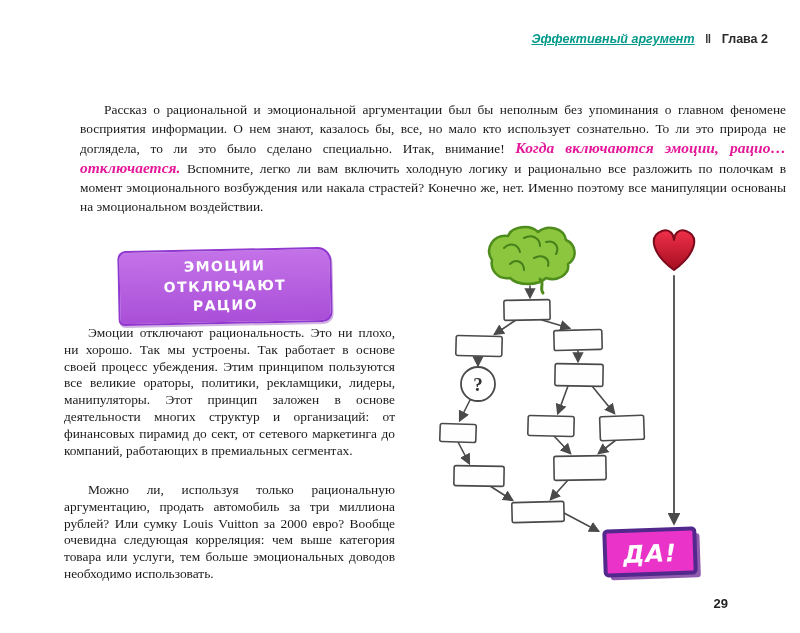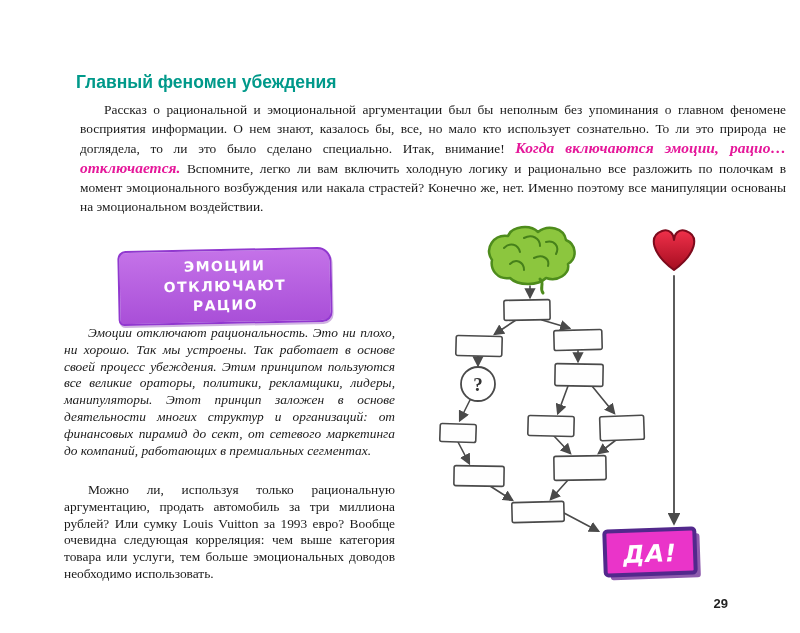--- a/index.html
+++ b/index.html
@@ -71,6 +71,11 @@
 
 <div class="page">
 
+  <div class="header">
+    <span class="header-link">Эффективный аргумент</span>
+    <span class="header-sep">‖</span>
+    <span class="header-chapter">Глава 2</span>
+  </div>
 
   <h1 class="title">Главный феномен убеждения</h1>
 

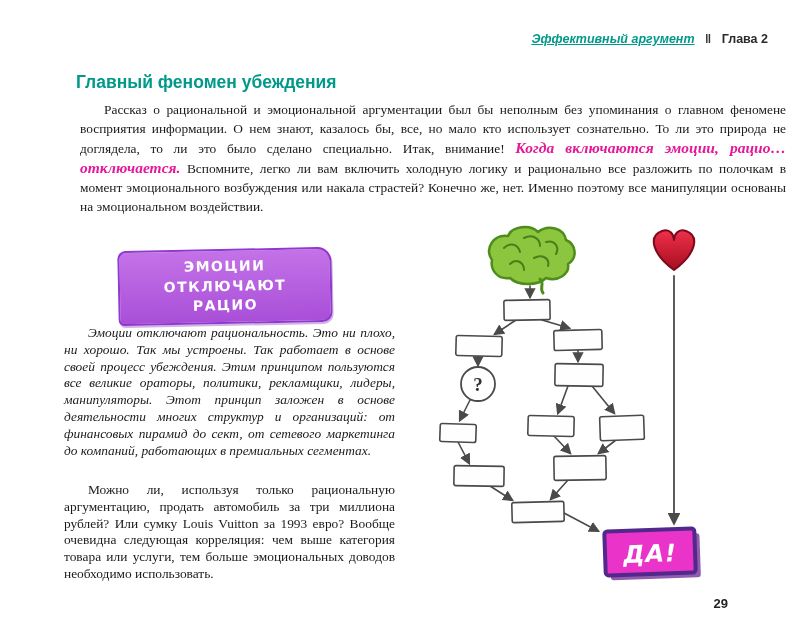--- a/index.html
+++ b/index.html
@@ -77,7 +77,6 @@
     <span class="header-chapter">Глава 2</span>
   </div>
 
-  <h1 class="title">Главный феномен убеждения</h1>
 
   <p class="intro"><span>Рассказ о рациональной и эмоциональной аргументации был бы неполным без упоминания о главном феномене восприятия информации. О нем знают, казалось бы, все, но мало кто использует сознательно. То ли это природа не доглядела, то ли это было сделано специально. Итак, внимание! </span><span class="hl">Когда включаются эмоции, рацио… отключается.</span><span> Вспомните, легко ли вам включить холодную логику и рационально все разложить по полочкам в момент эмоционального возбуждения или накала страстей? Конечно же, нет. Именно поэтому все манипуляции основаны на эмоциональном воздействии.</span></p>
 

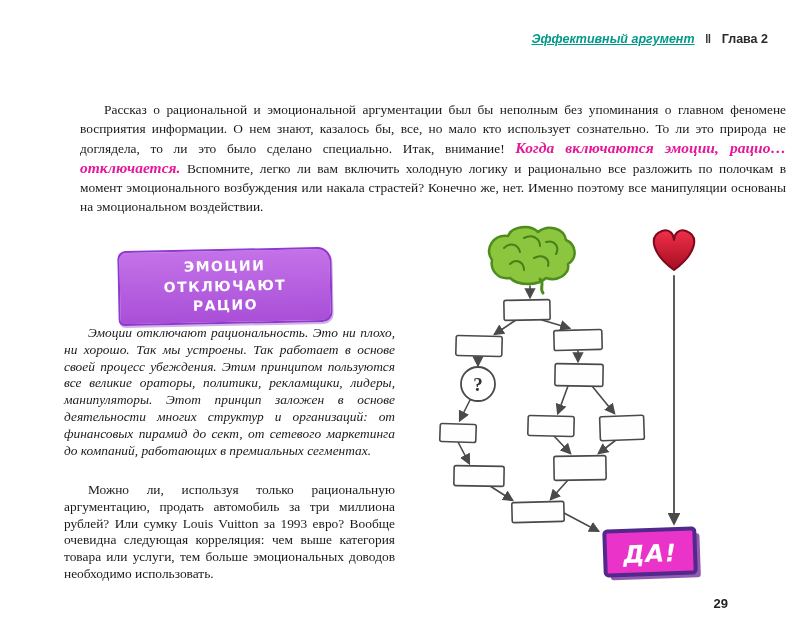--- a/index.html
+++ b/index.html
@@ -55,7 +55,7 @@
     position:absolute; left:64px; width:331px;
     font-size:13.4px; line-height:16.8px; text-align:justify; text-indent:24px;
   }
-  .p1 { top:325px;font-style:italic; }
+  .p1 { top:325px; }
   .p2 { top:482px; }
 
   .illustration { position:absolute; left:412px; top:224px; width:370px; height:374px; }

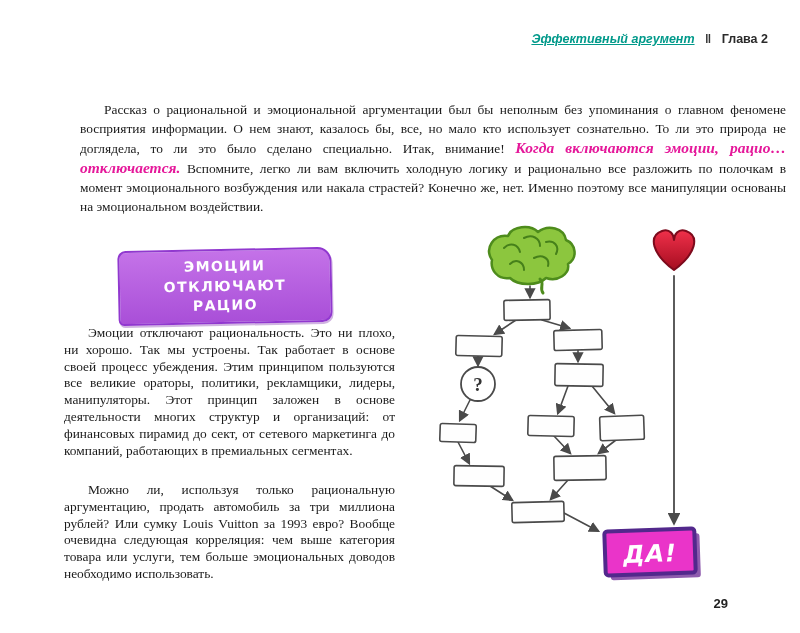--- a/index.html
+++ b/index.html
@@ -85,7 +85,7 @@
   </div>
 
   <p class="col p1">Эмоции отключают рациональность. Это ни плохо, ни хорошо. Так мы устроены. Так работает в основе своей процесс убеждения. Этим принципом пользуются все великие ораторы, политики, рекламщики, лидеры, манипуляторы. Этот принцип заложен в основе деятельности многих структур и организаций: от финансовых пирамид до сект, от сетевого маркетинга до компаний, работающих в премиальных сегментах.</p>
-  <p class="col p2">Можно ли, используя только рациональную аргументацию, продать автомобиль за три миллиона рублей? Или сумку Louis Vuitton за 1993 евро? Вообще очевидна следующая корреляция: чем выше категория товара или услуги, тем больше эмоциональных доводов необходимо использовать.</p>
+  <p class="col p2">Можно ли, используя только рациональную аргументацию, продать автомобиль за три миллиона рублей? Или сумку Louis Vuitton за 2000 евро? Вообще очевидна следующая корреляция: чем выше категория товара или услуги, тем больше эмоциональных доводов необходимо использовать.</p>
 
   <svg class="illustration" viewBox="0 0 370 374" xmlns="http://www.w3.org/2000/svg">
     <defs>

